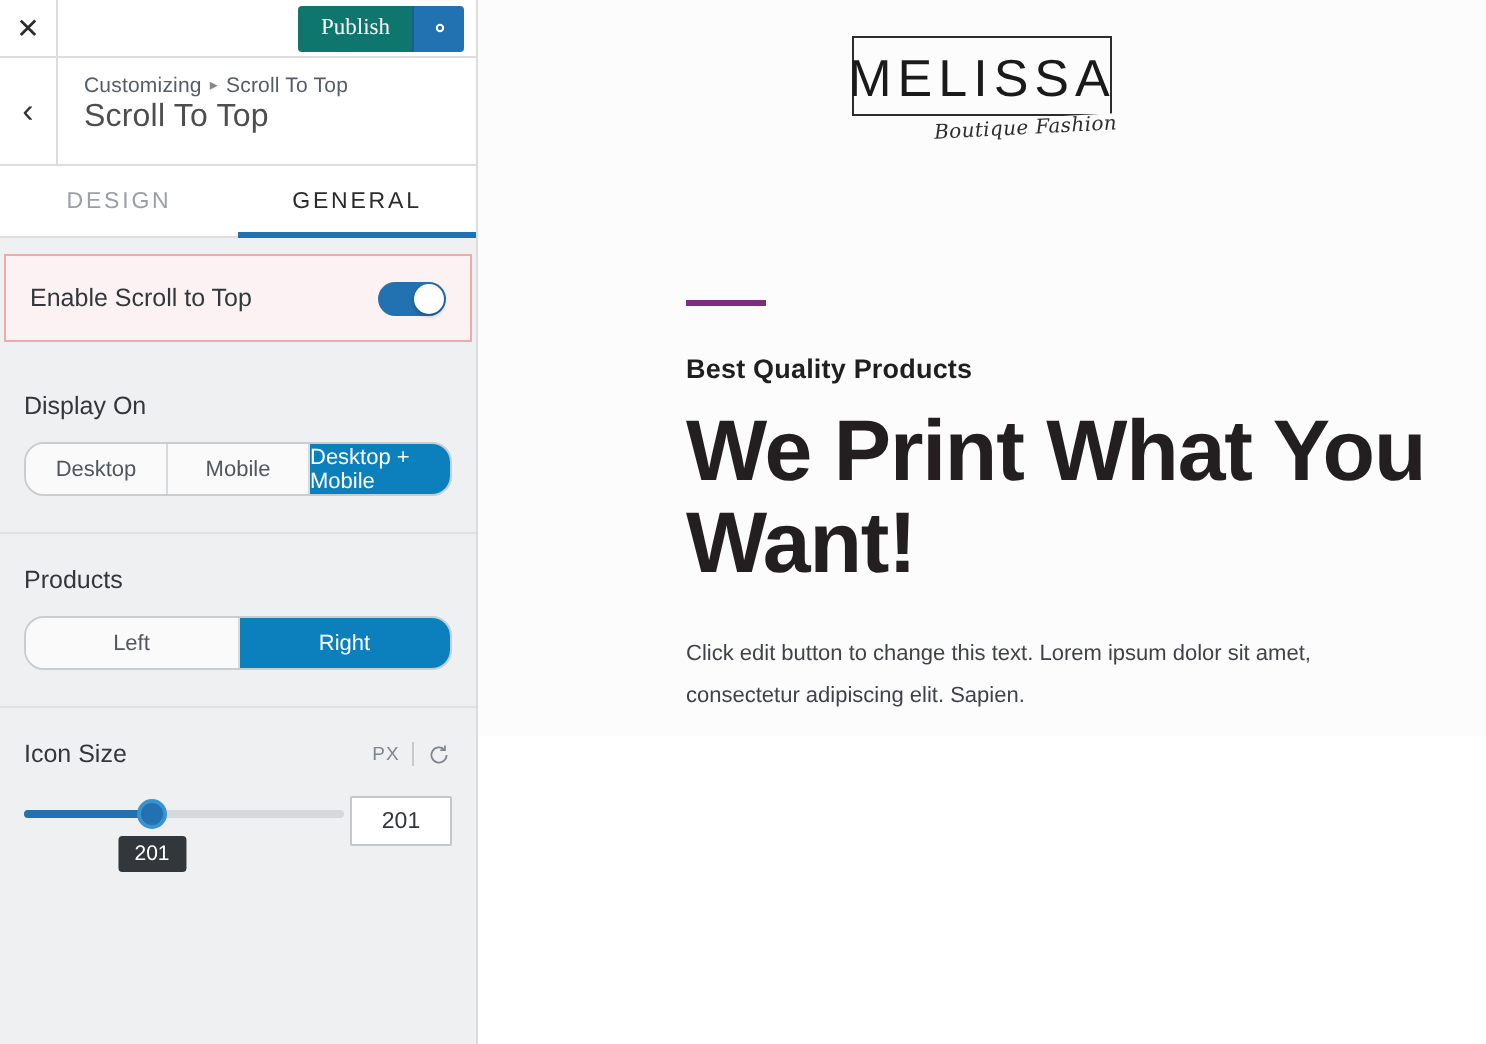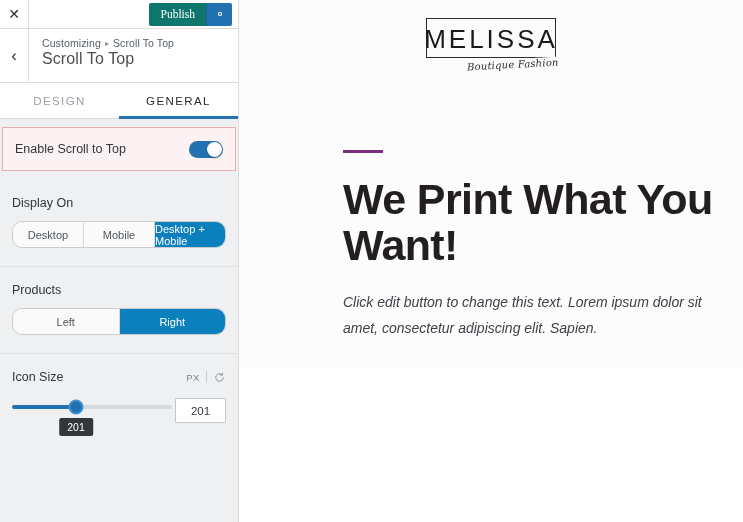--- a/index.html
+++ b/index.html
@@ -294,6 +294,7 @@
 
     <div class="hero">
       <div class="accent-bar"></div>
+      <div class="eyebrow">Best Quality Products</div>
       <h1 class="hero-title">We Print What You Want!</h1>
       <p class="hero-para">Click edit button to change this text. Lorem ipsum dolor sit amet, consectetur adipiscing elit. Sapien.</p>
       <button class="cta">

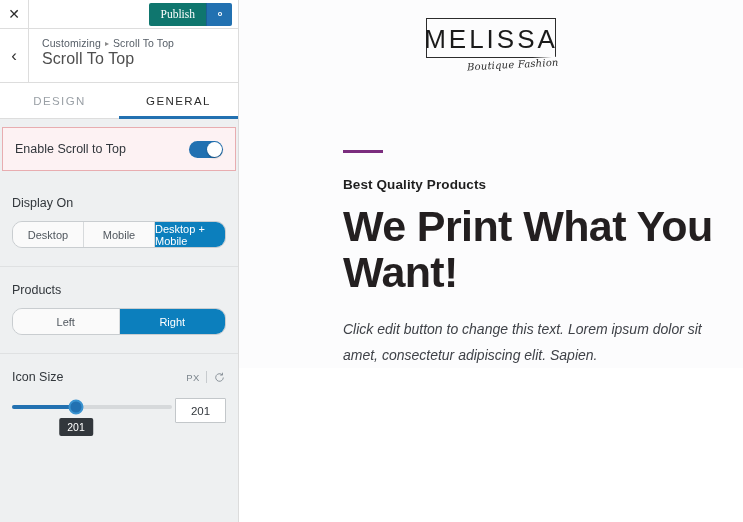--- a/index.html
+++ b/index.html
@@ -174,8 +174,8 @@
     max-width: 370px;
   }
   .hero-para {
-    font-size: 14px; color: #3f4248; line-height: 1.85;
-    margin: 22px 0 0 0; max-width: 362px; font-style: italic;
+    font-size: 11px; color: #3f4248; line-height: 1.85;
+    margin: 22px 0 0 0; max-width: 362px;
   }
   .cta {
     margin-top: 28px; display: inline-flex; align-items: center; gap: 14px;

